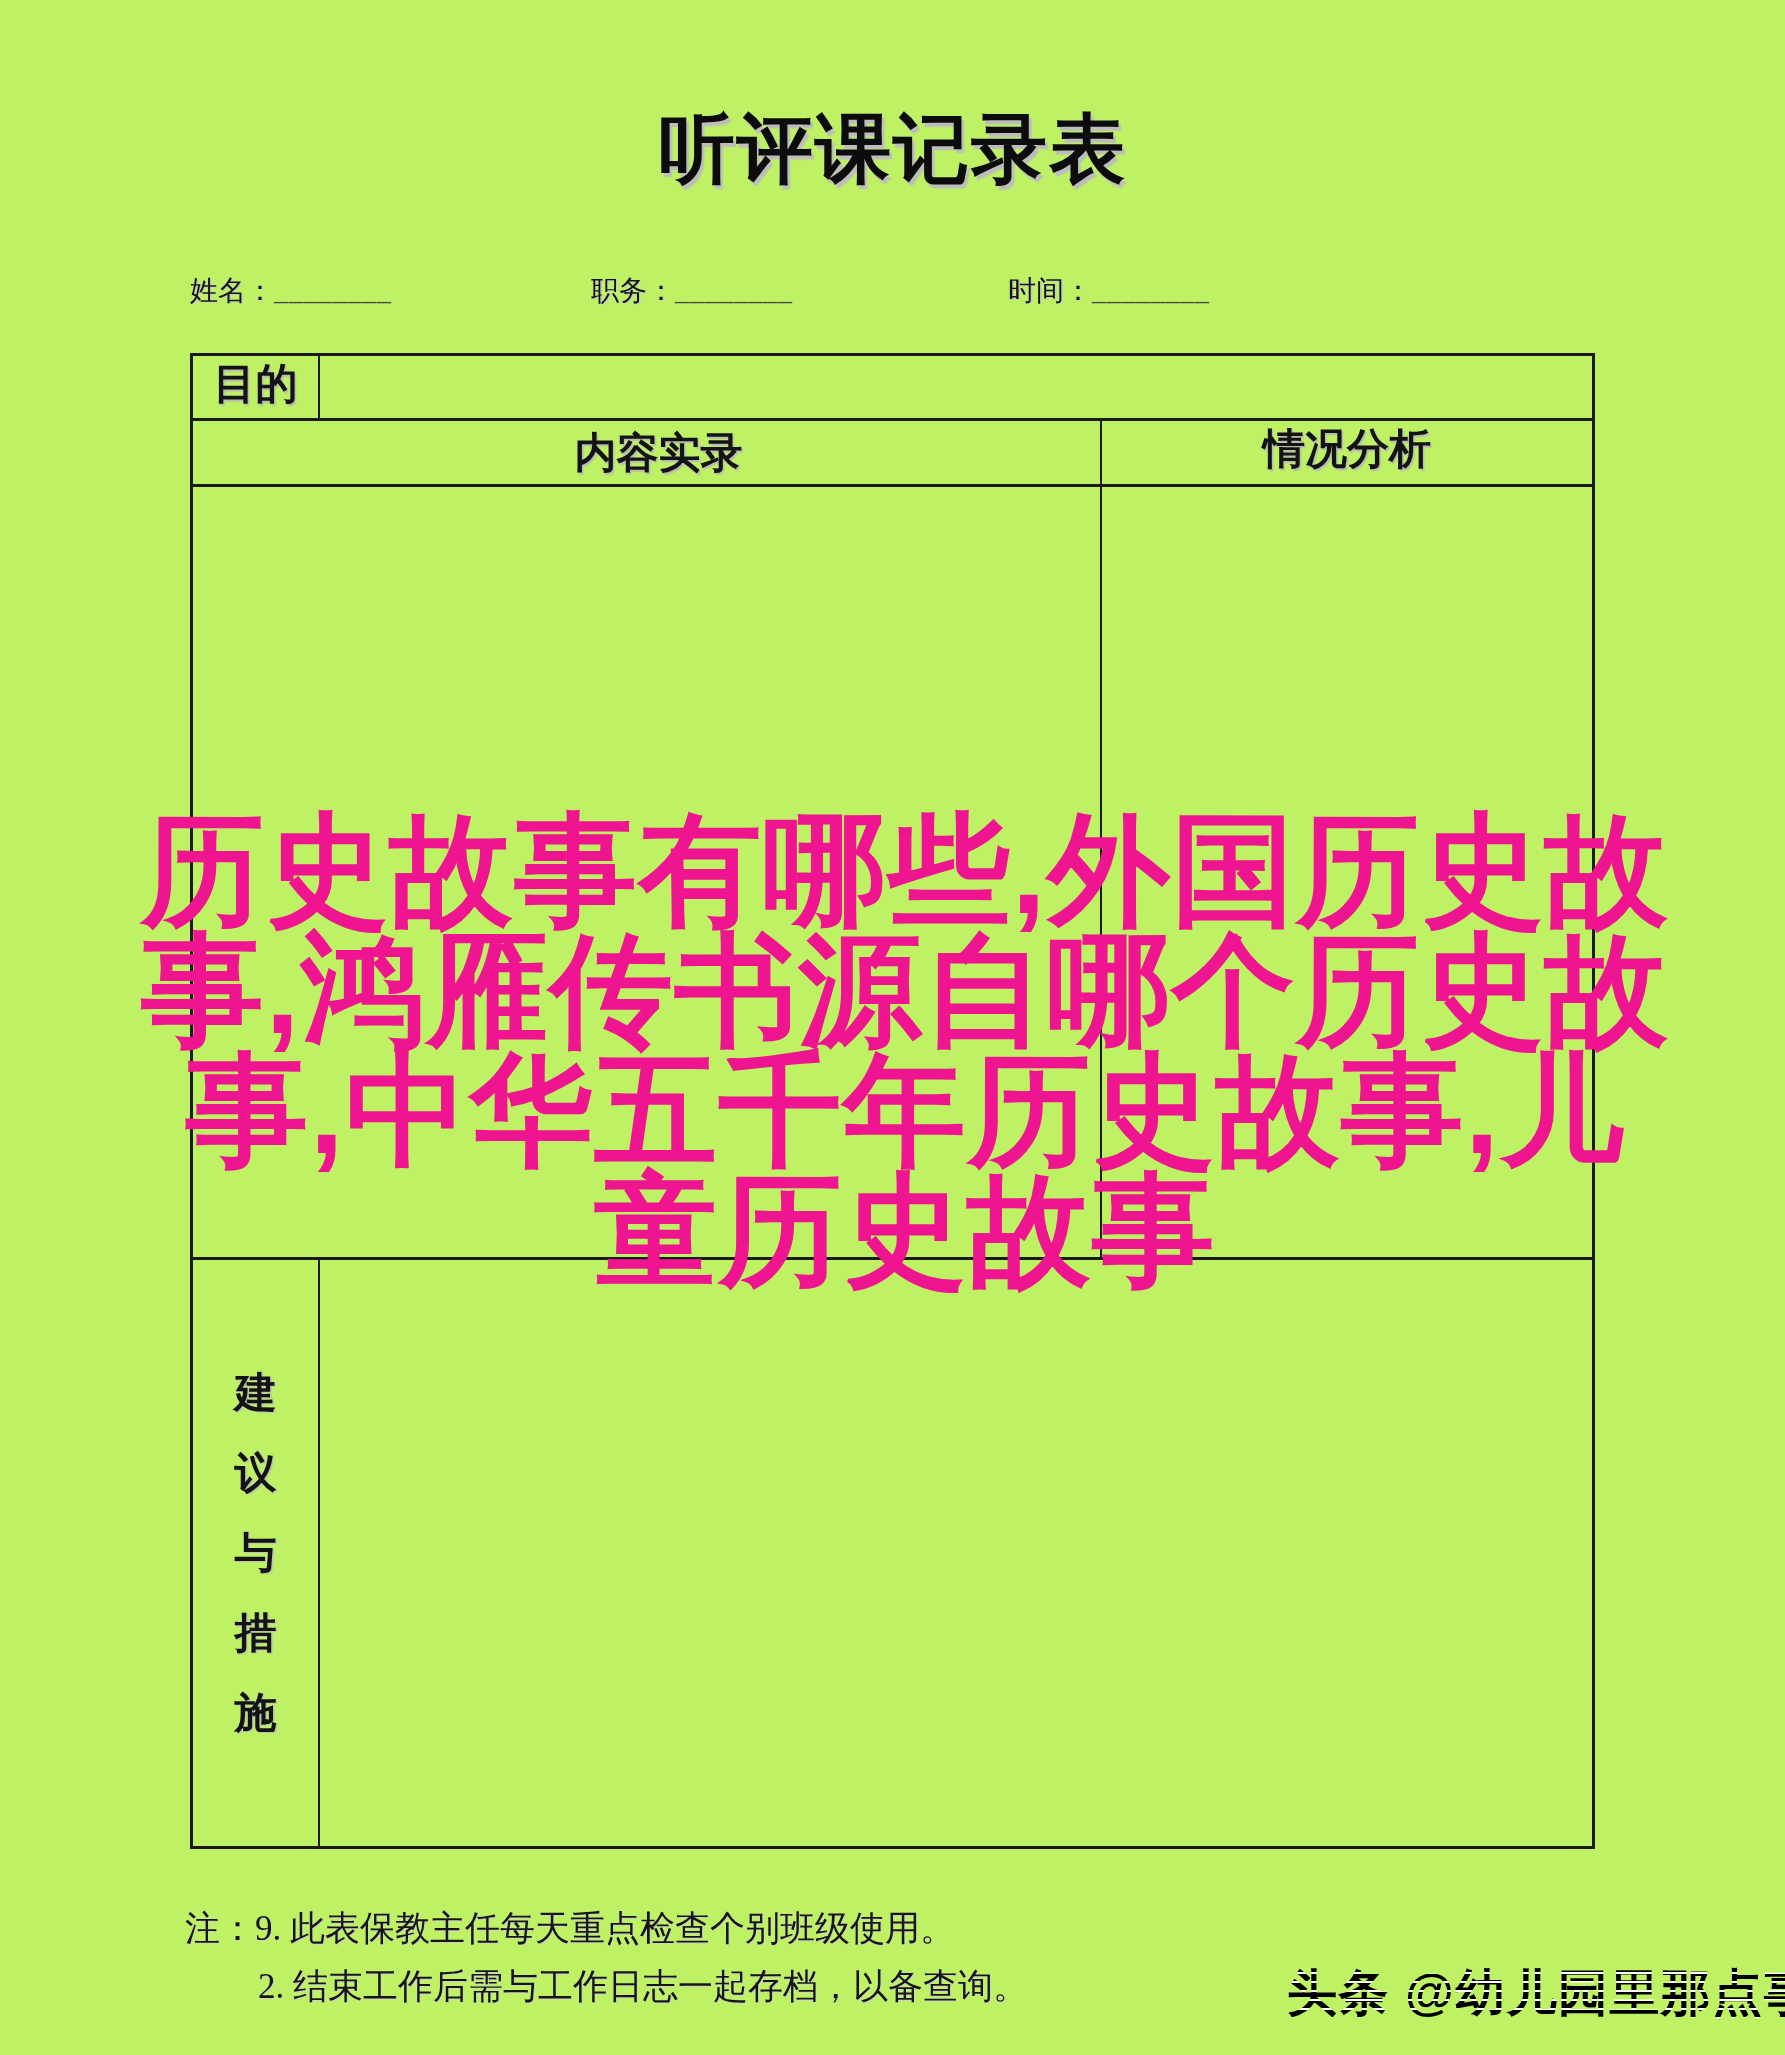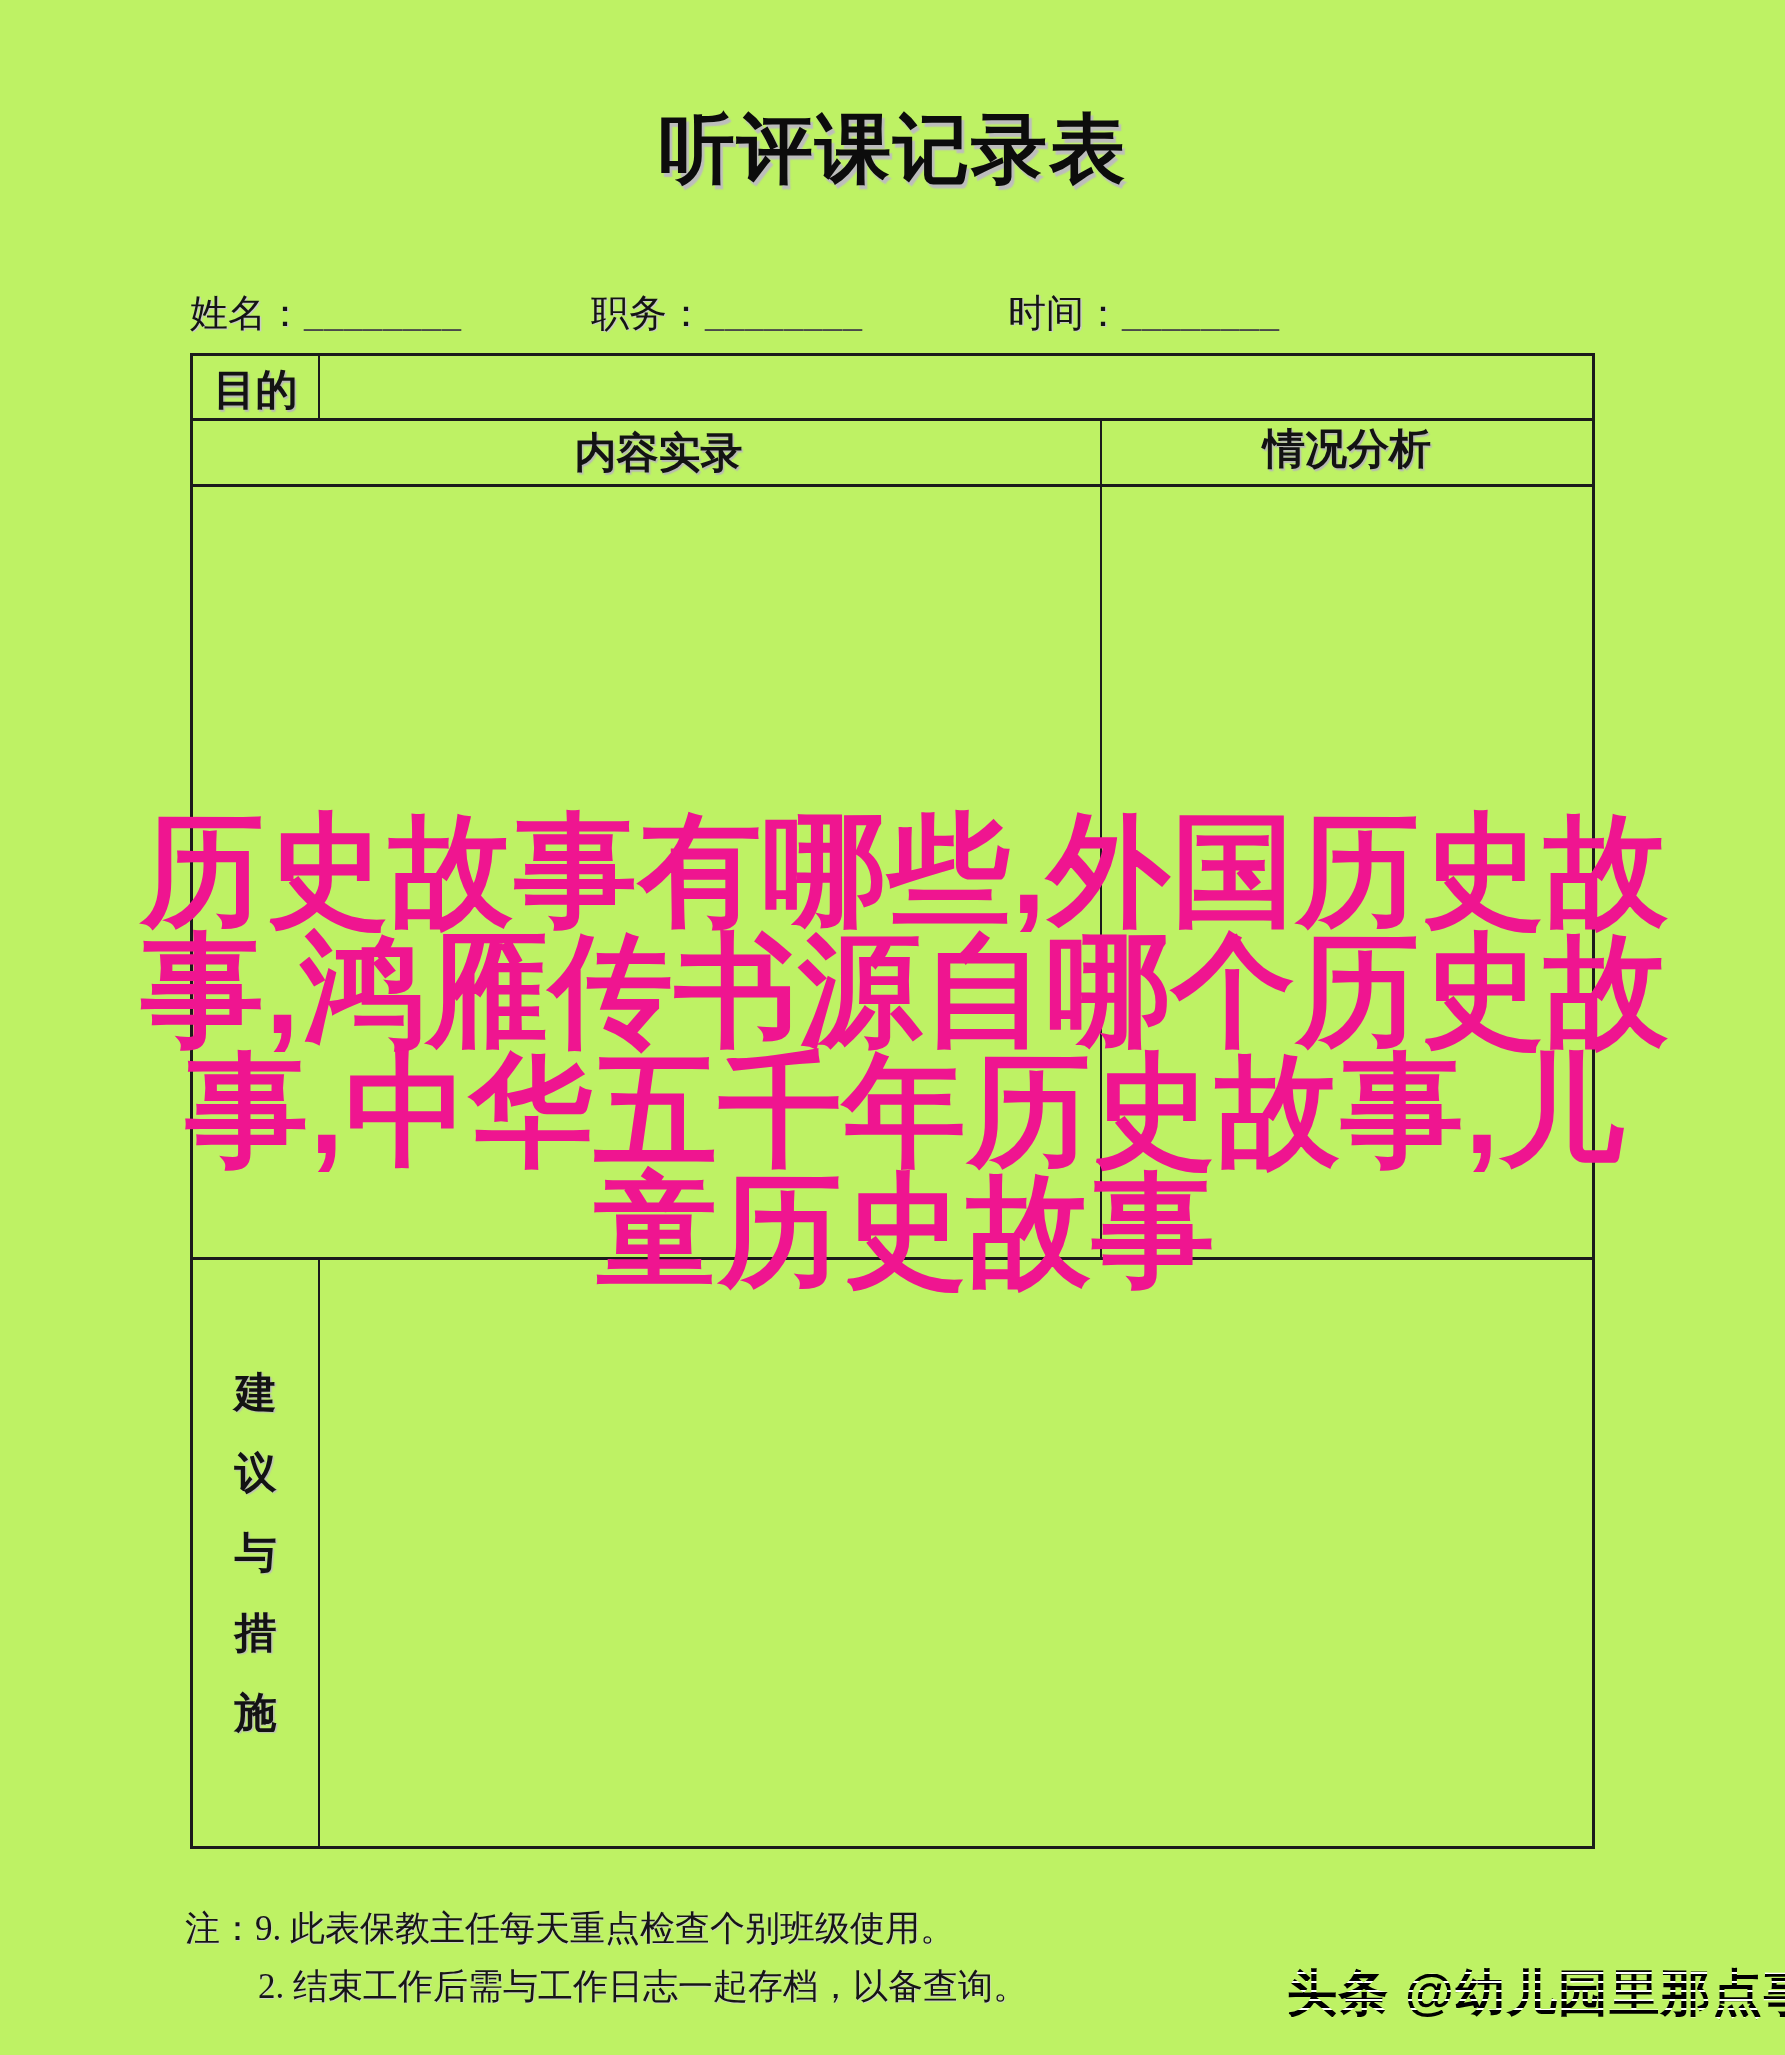--- a/index.html
+++ b/index.html
@@ -21,7 +21,7 @@
   }
 
   
-  .field { position:absolute; top:288px; font-size:38px; white-space:nowrap;
+  .field { position:absolute; top:272px; font-size:28px; white-space:nowrap;
            color:#141414; text-shadow:1.4px 1.4px 0.7px #c9c9c9; }
   .field .blank { color:#4a4a4a; letter-spacing:0.7px; text-shadow:none; }
   .field-name { left:190px; }

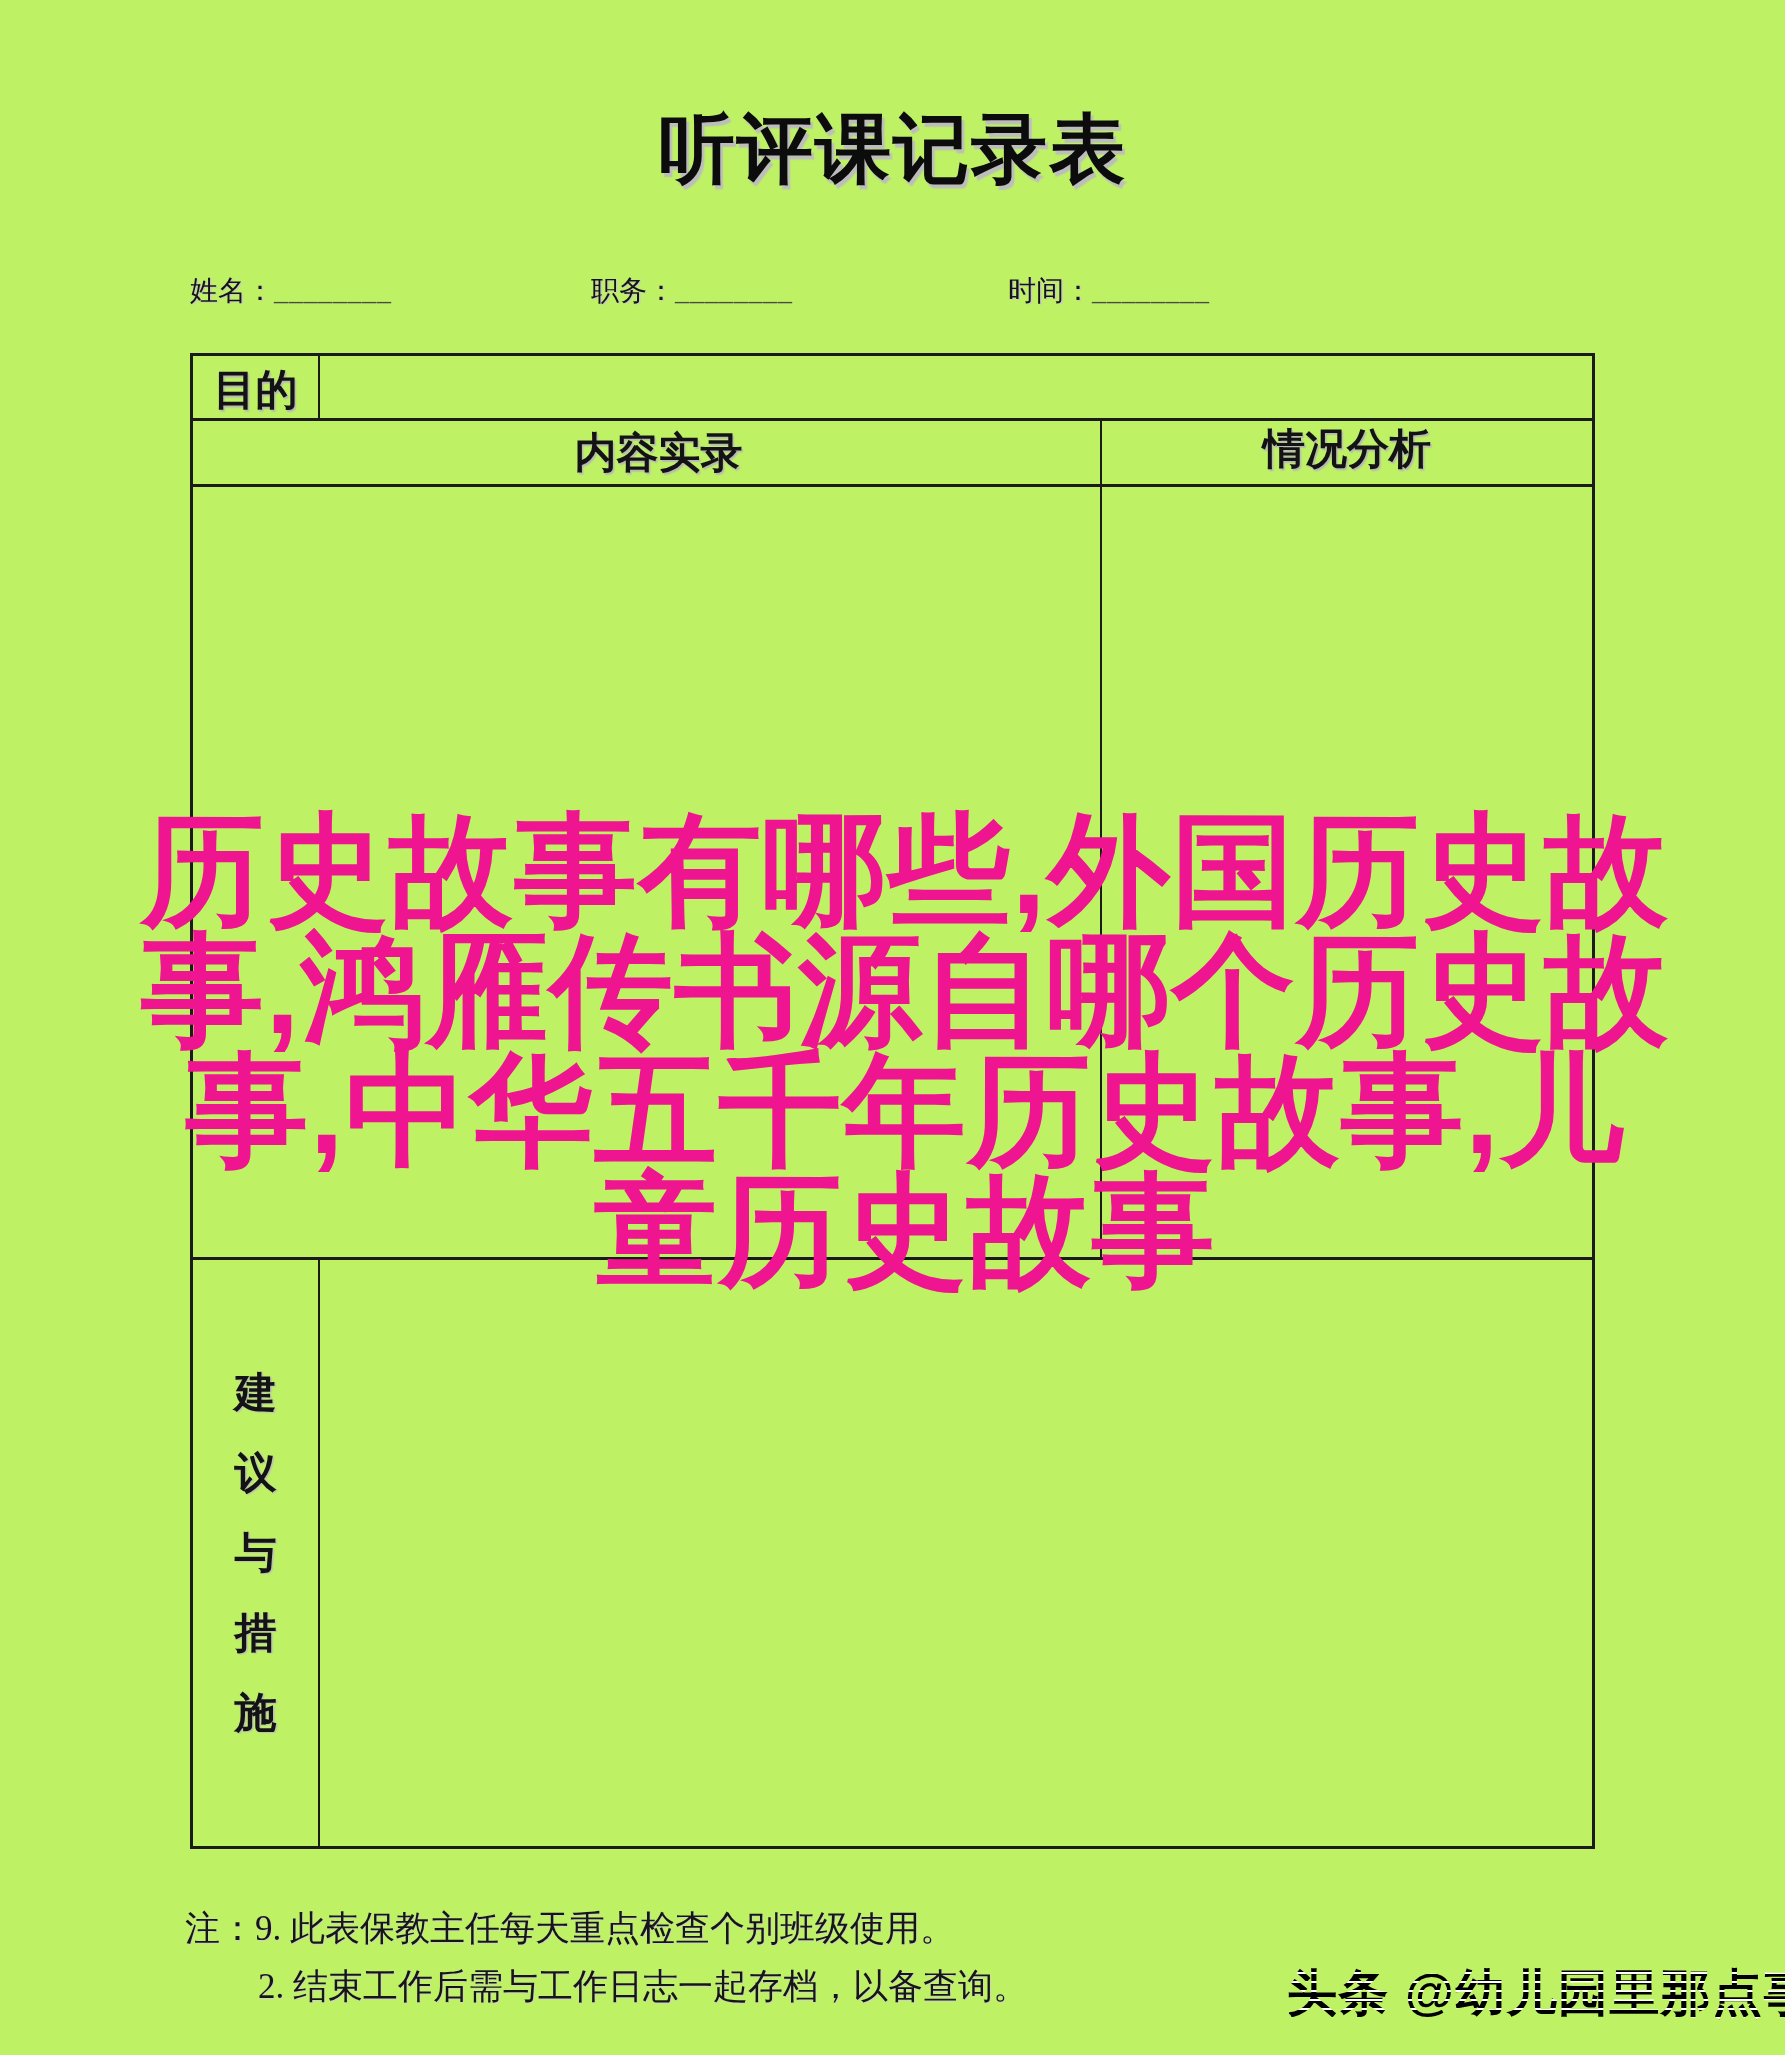--- a/index.html
+++ b/index.html
@@ -41,7 +41,7 @@
   .trow-suggest { flex:1; }
   .cell { box-sizing:border-box; min-width:0; }
   .cell-label { width:127px; border-right:2.8px solid #1b1b1b;
-    display:flex; align-items:flex-end; justify-content:center; }
+    display:flex; align-items:flex-start; justify-content:center; }
   .cell-wide { flex:1; }
   .cell-a { width:909px; border-right:2.8px solid #1b1b1b;
     display:flex; align-items:center; justify-content:center;padding-left:24px; }

